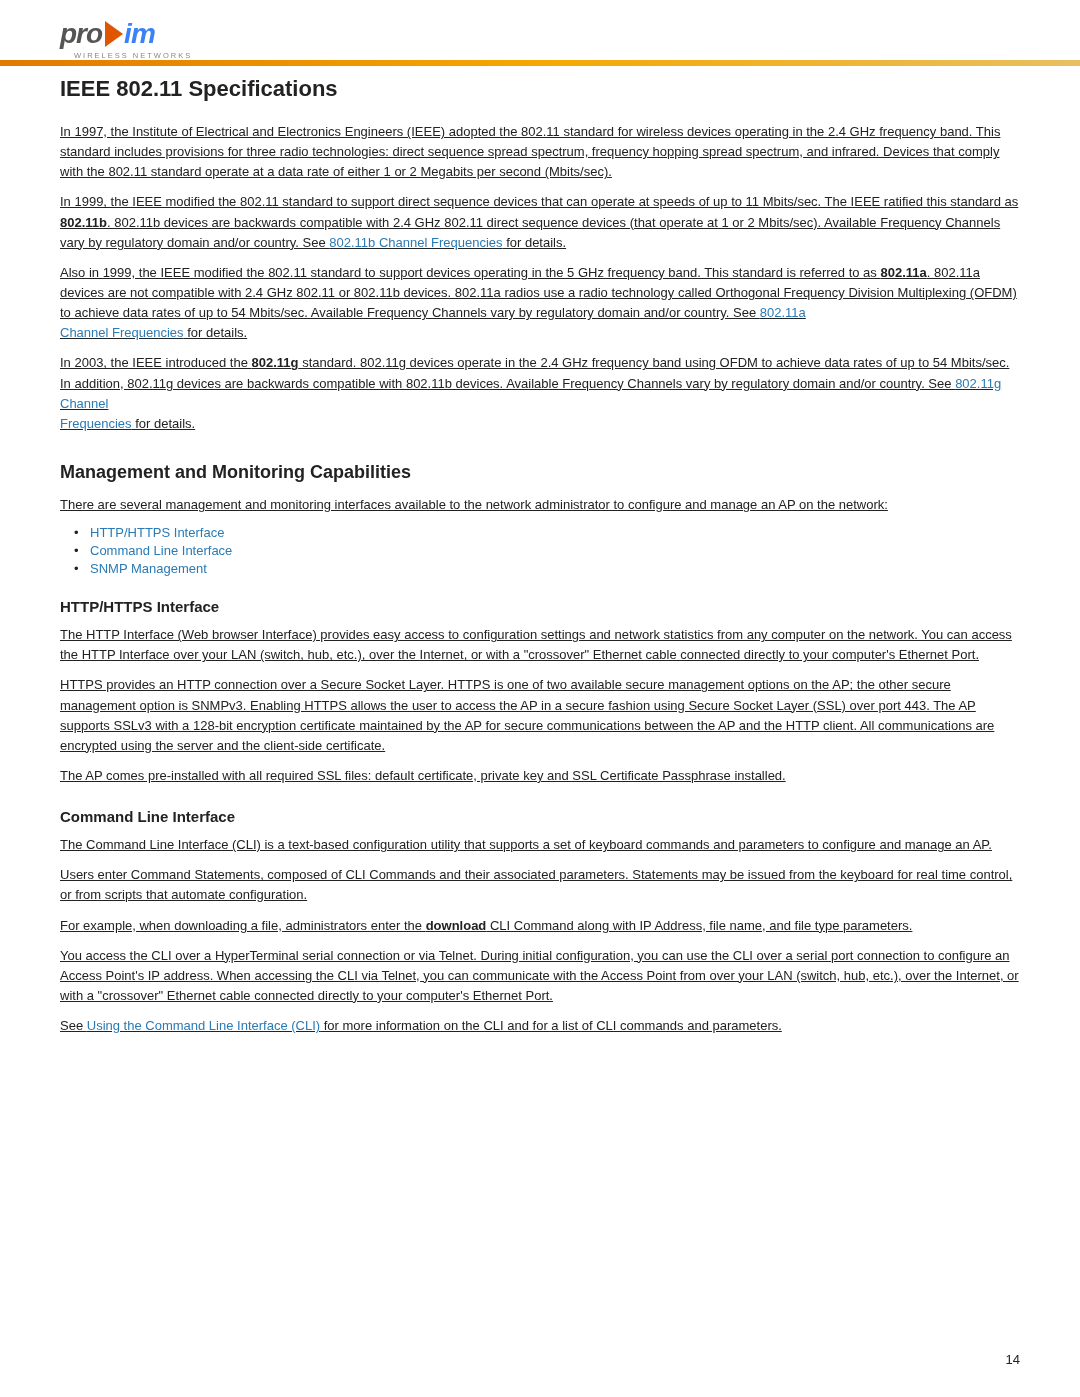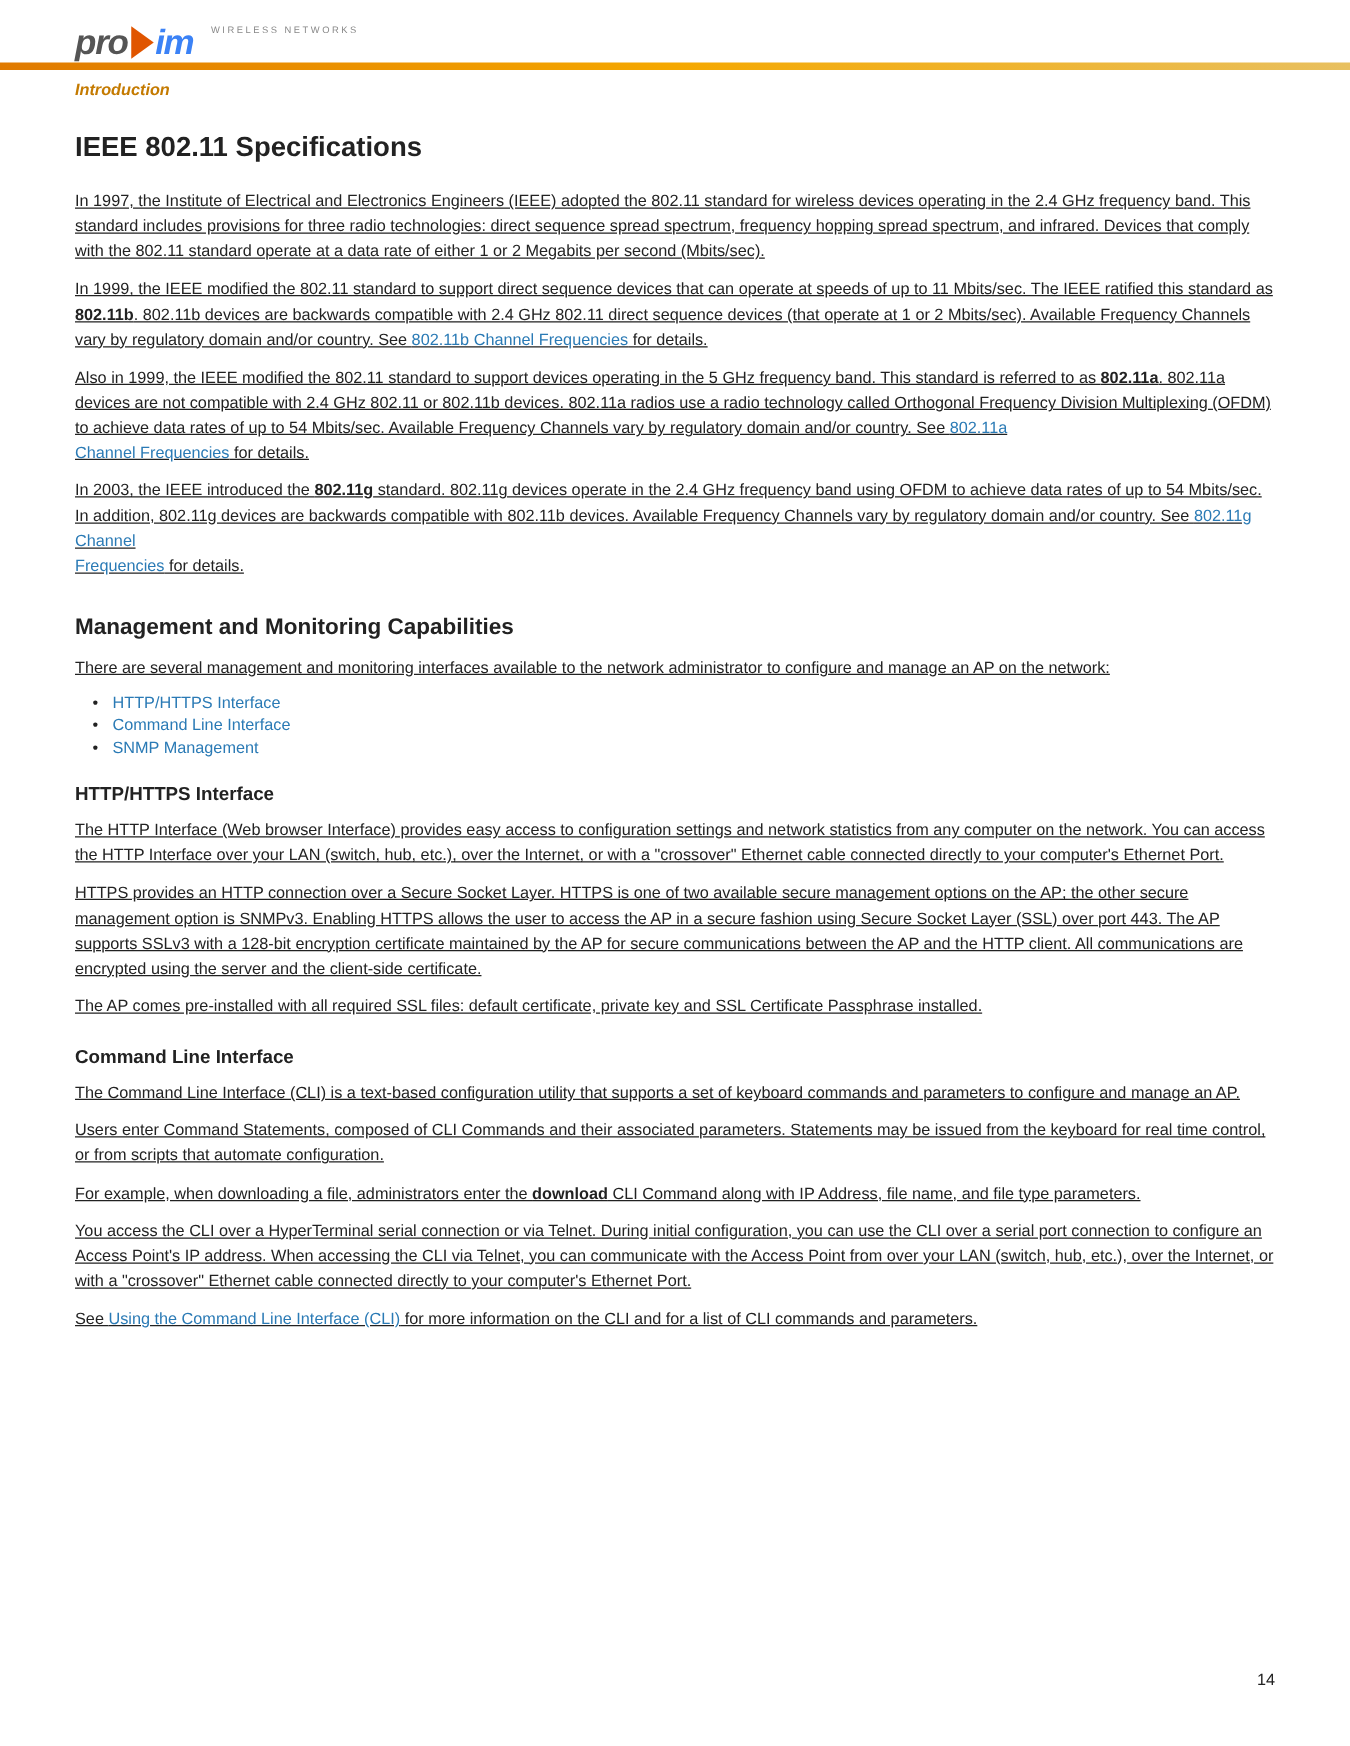--- a/index.html
+++ b/index.html
@@ -128,6 +128,7 @@
     
     .logo-wrapper {
       display: inline-flex;
+      flex-direction: column;
       align-items: flex-start;
       margin-bottom: 0;
     }

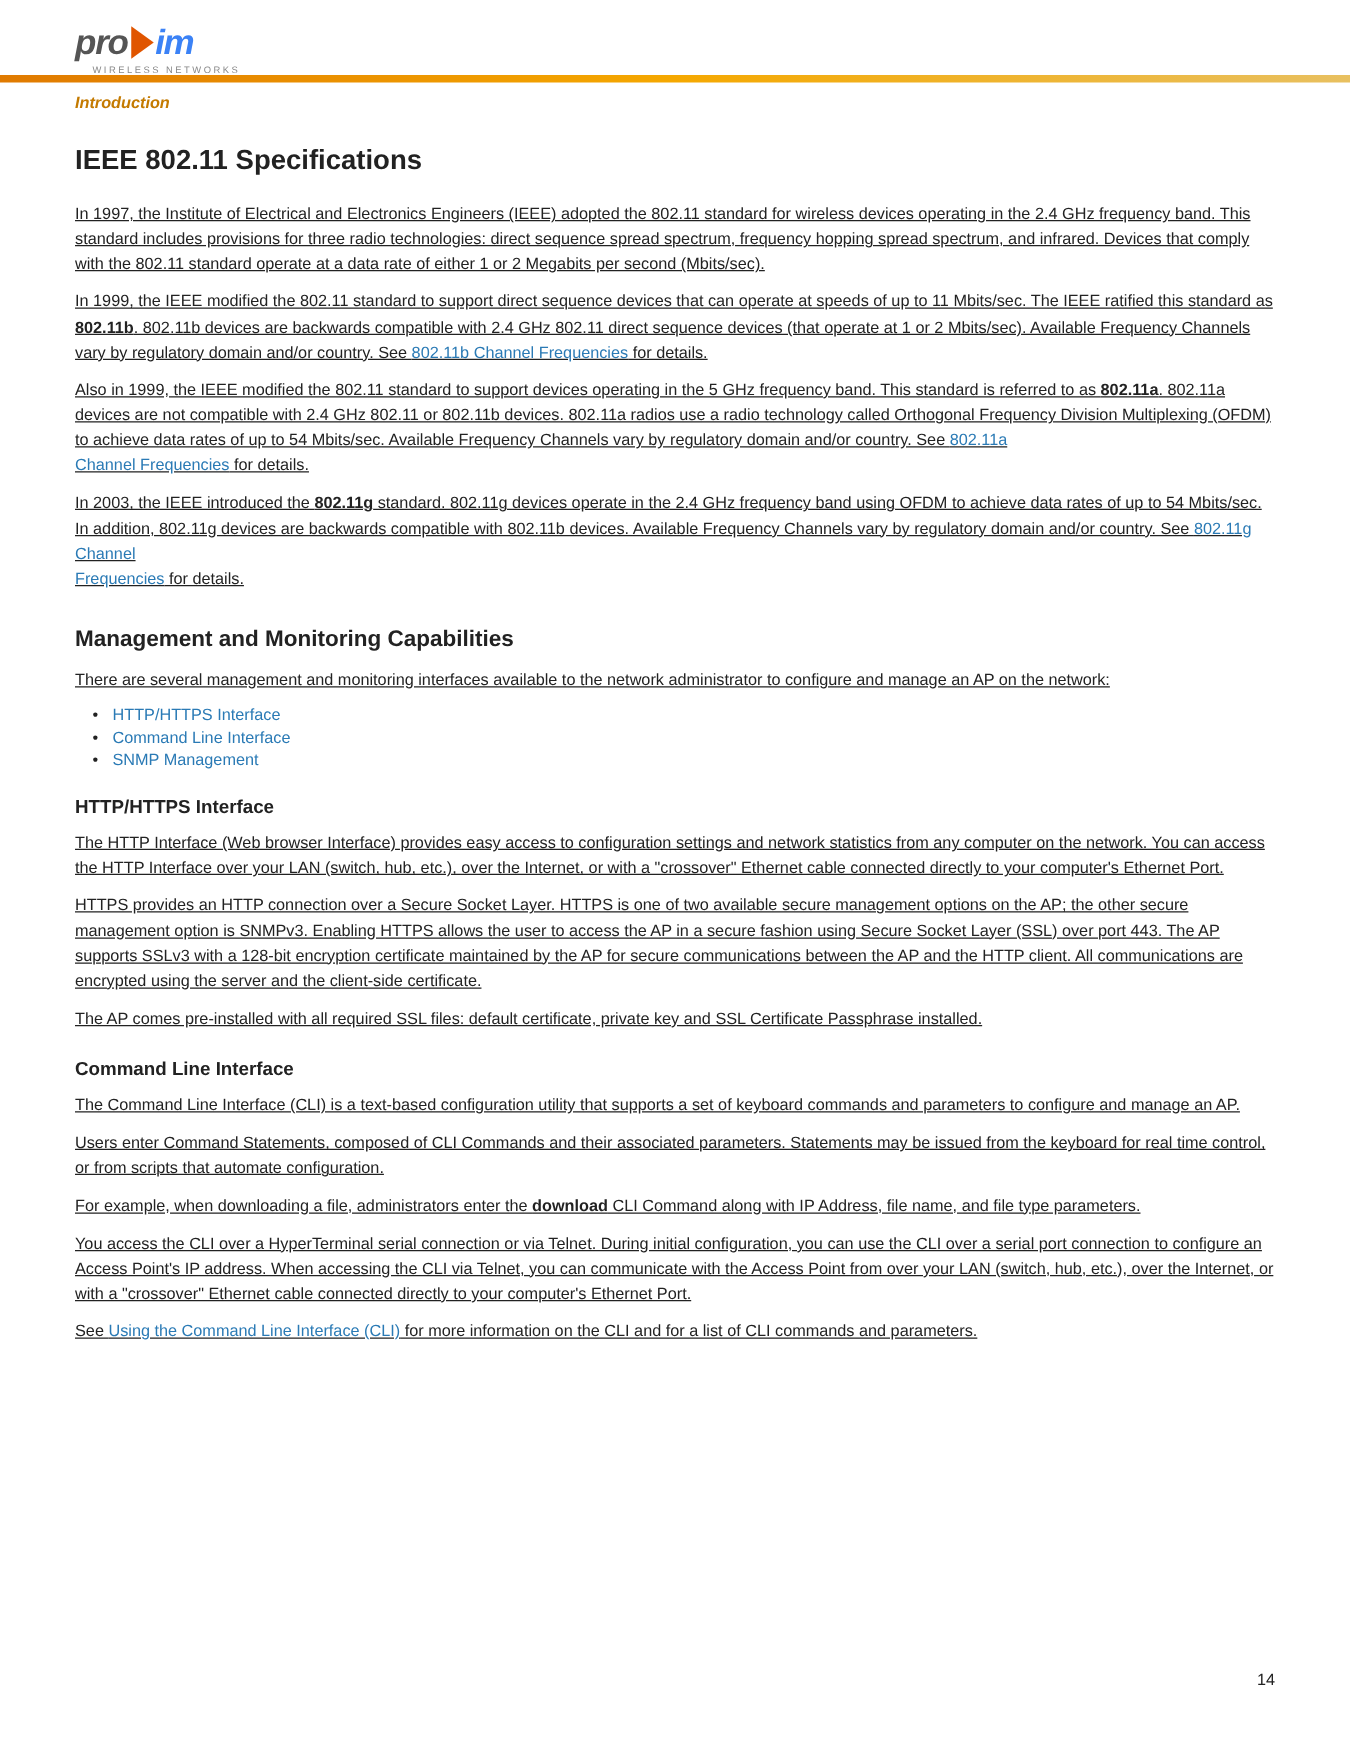--- a/index.html
+++ b/index.html
@@ -153,9 +153,6 @@
 
   <div class="header-line"></div>
 
-  <div class="breadcrumb-bar">
-    <span class="breadcrumb-text">Introduction</span>
-  </div>
 
   <div class="content">
 

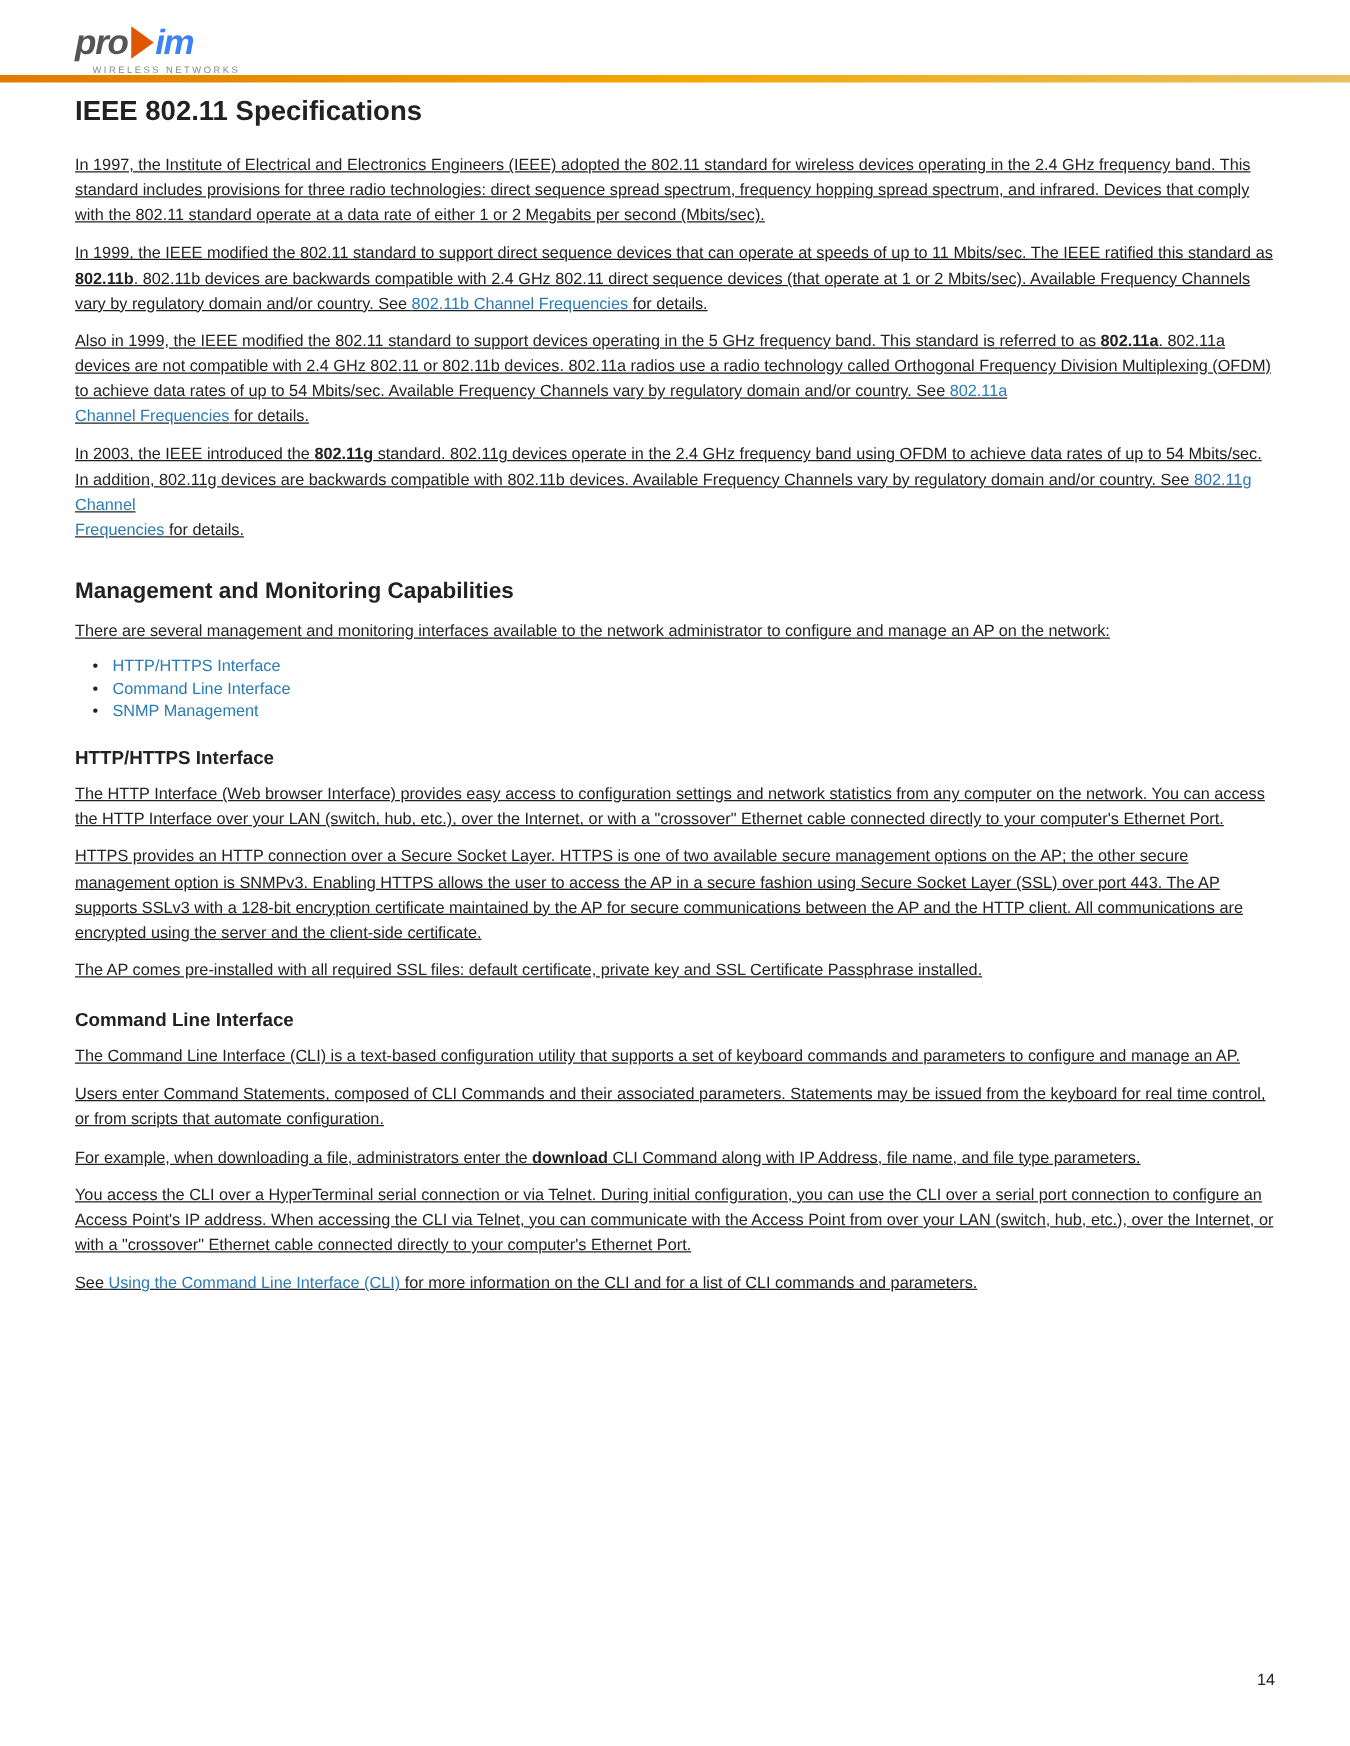--- a/index.html
+++ b/index.html
@@ -119,7 +119,7 @@
     
     .page-number {
       position: absolute;
-      bottom: 46px;
+      bottom: 30px;
       right: 60px;
       font-size: 13px;
       color: #222;

